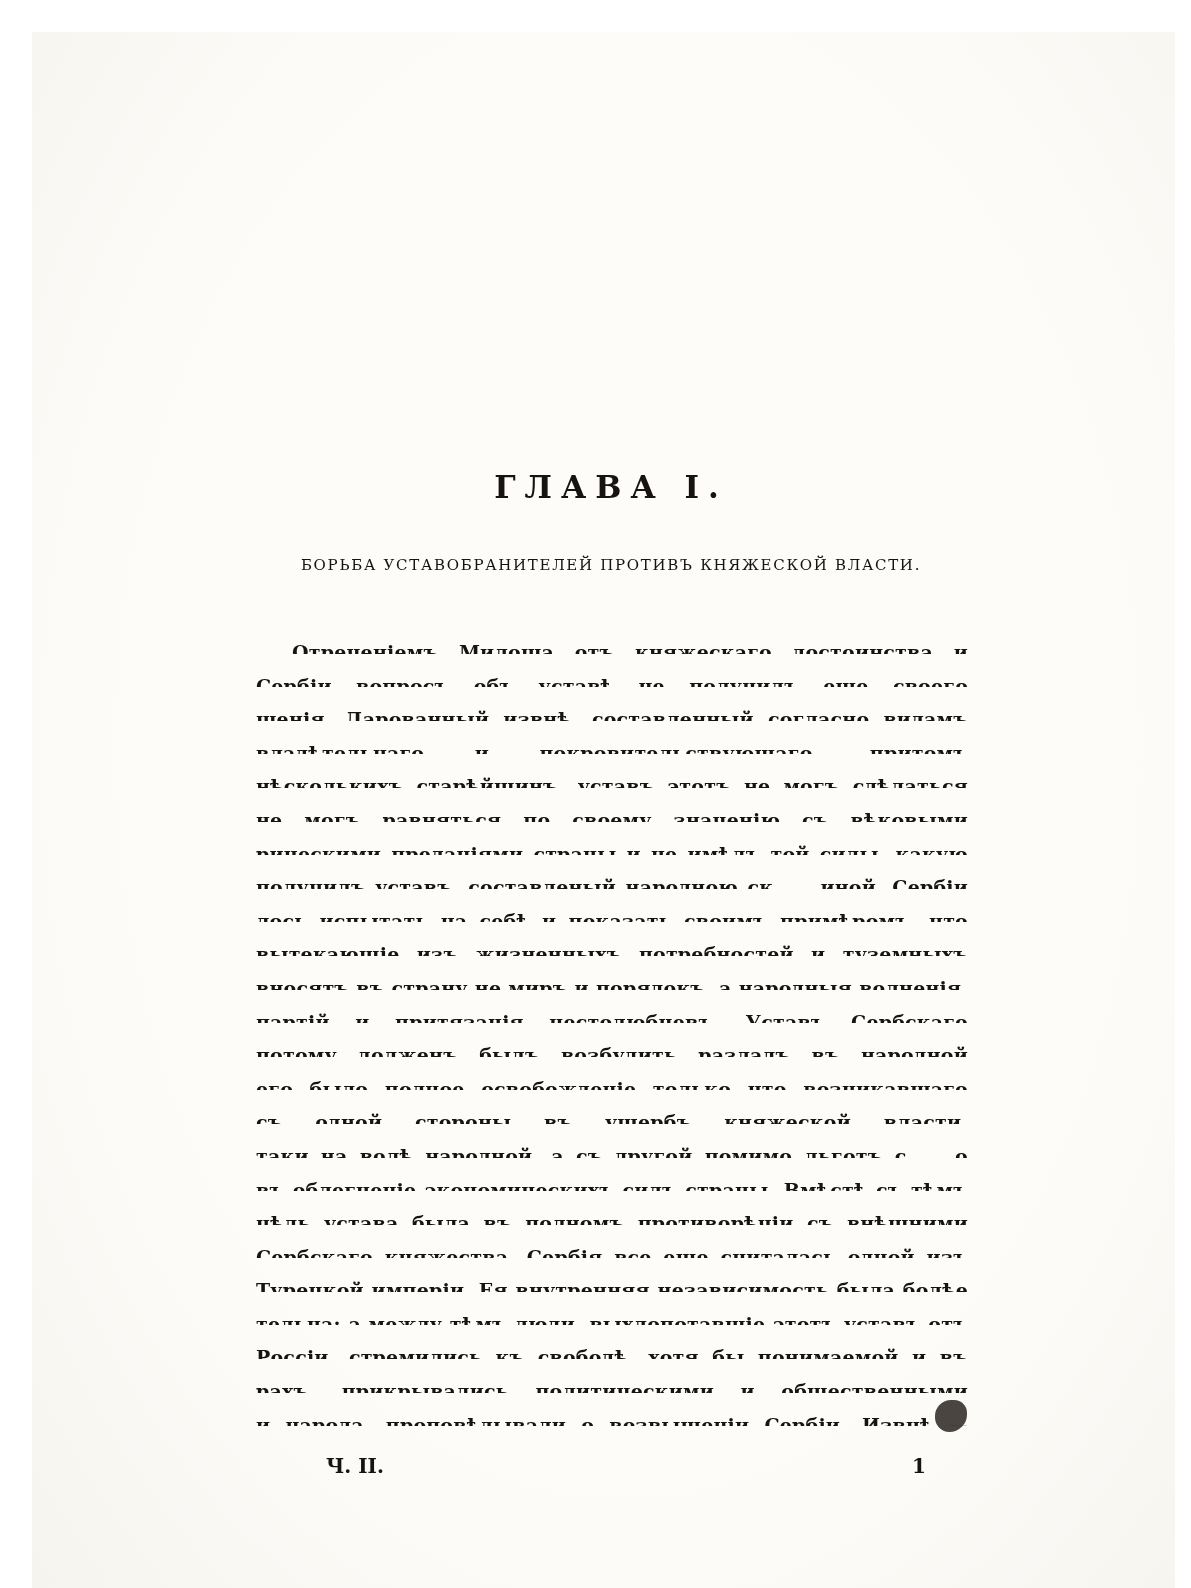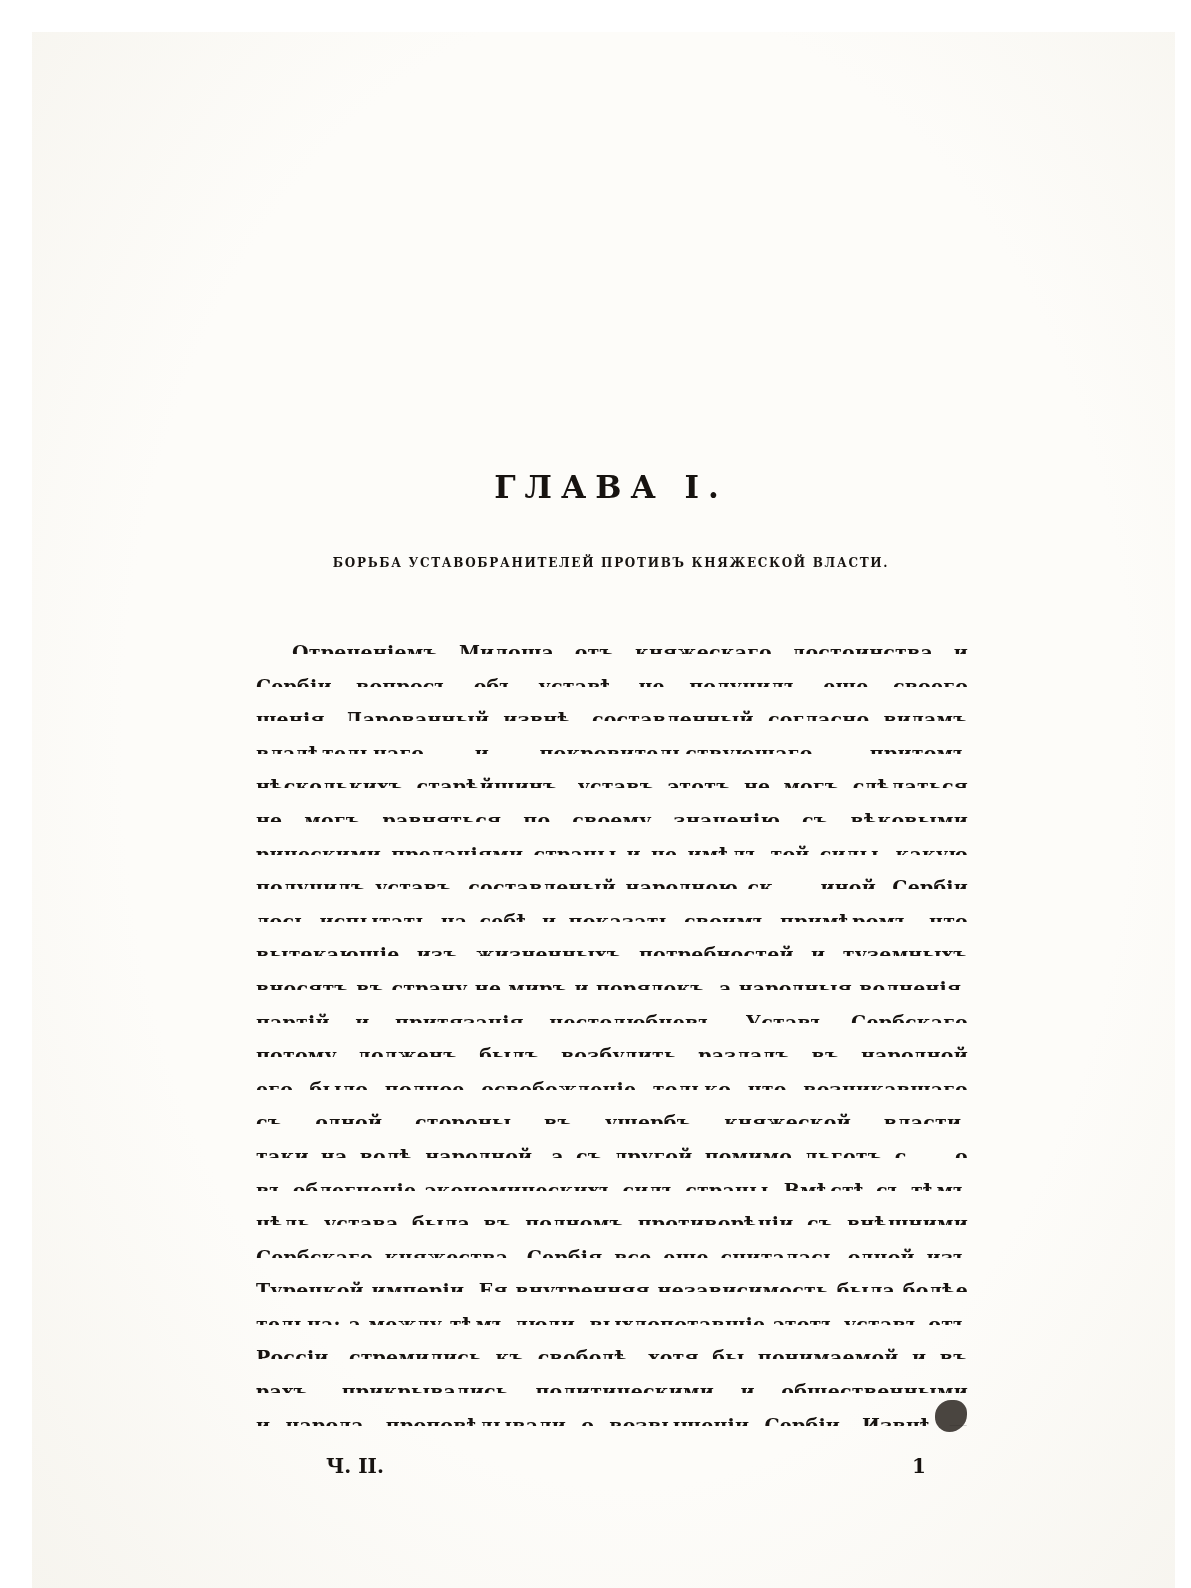--- a/index.html
+++ b/index.html
@@ -31,8 +31,8 @@
     left: 190px;
     width: 778px;
     text-align: center;
-    font-size: 12px;
-    font-weight: bold;
+    font-size: 15px;
+    font-weight: normal;
     letter-spacing: 1.7px;
     white-space: nowrap;
   }

